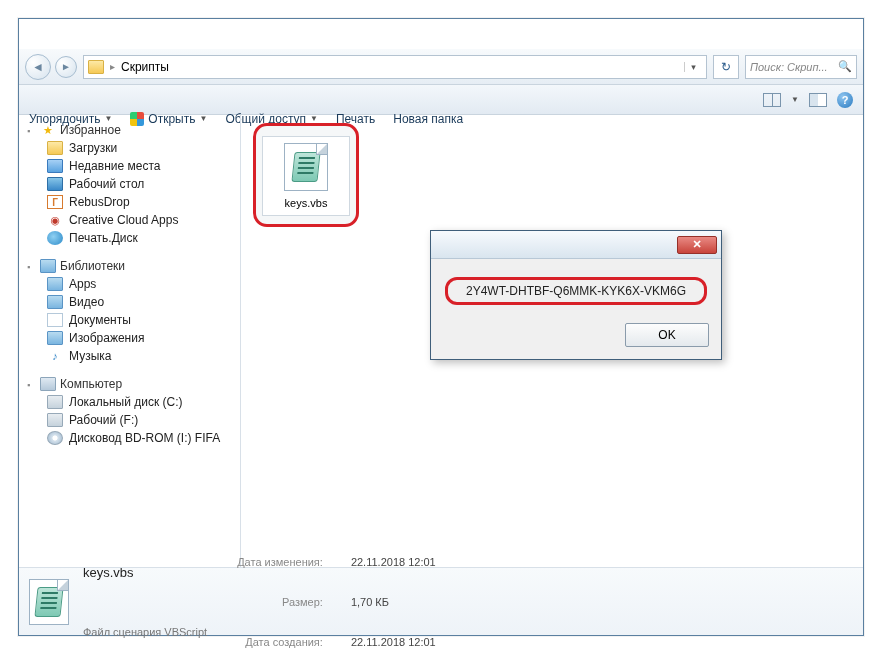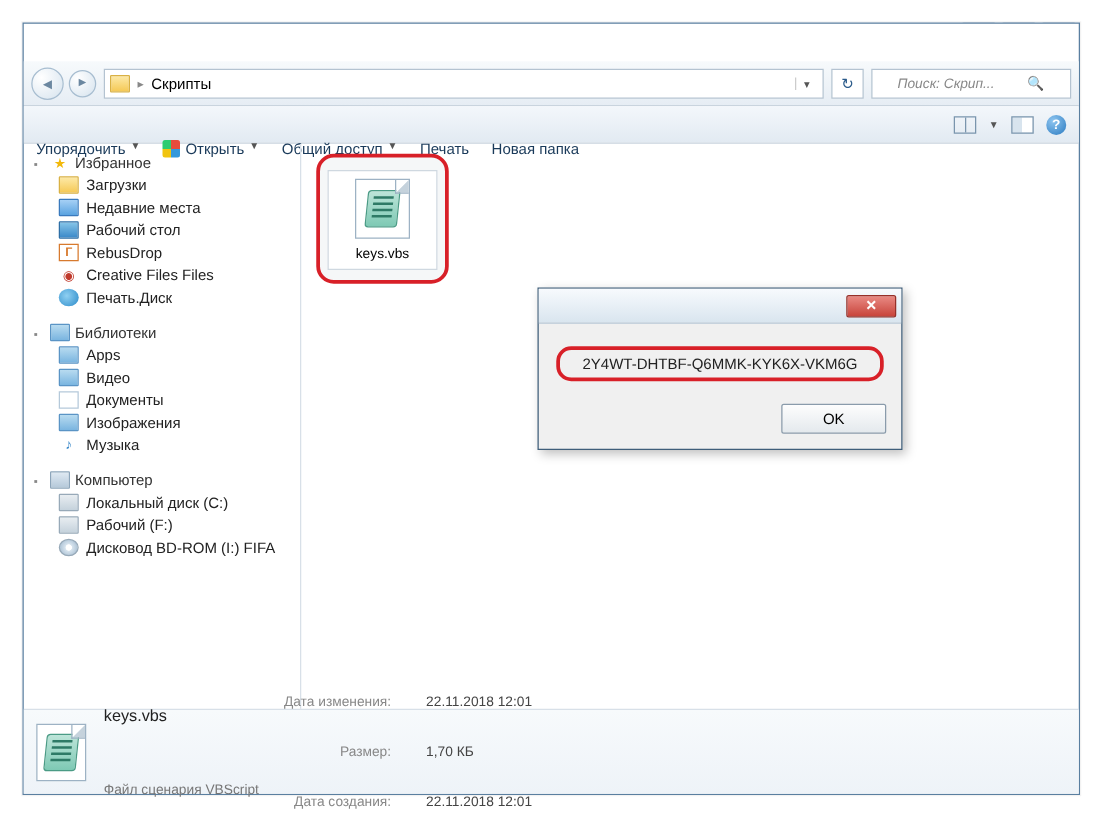--- a/index.html
+++ b/index.html
@@ -19,7 +19,7 @@
 .addr-sep { color:#888; font-size:10px; }
 .addr-drop { margin-left:auto; width:18px; text-align:center; color:#555; border-left:1px solid #ccc; font-size:9px; }
 .refresh-btn { width:26px; height:24px; border:1px solid #b4c3d1; background:#fff; display:flex; align-items:center; justify-content:center; font-size:12px; color:#2a5a8a; }
-.searchbox { width:160px; height:24px; border:1px solid #b4c3d1; background:#fff; display:flex; align-items:center; padding:0 20px; font-size:11px; color:#888; font-style:italic; }
+.searchbox { width:112px; height:24px; border:1px solid #b4c3d1; background:#fff; display:flex; align-items:center; padding:0 4px; font-size:11px; color:#888; font-style:italic; }
 .searchbox .mag { margin-left:auto; color:#4a6a8a; font-style:normal; }
 
 

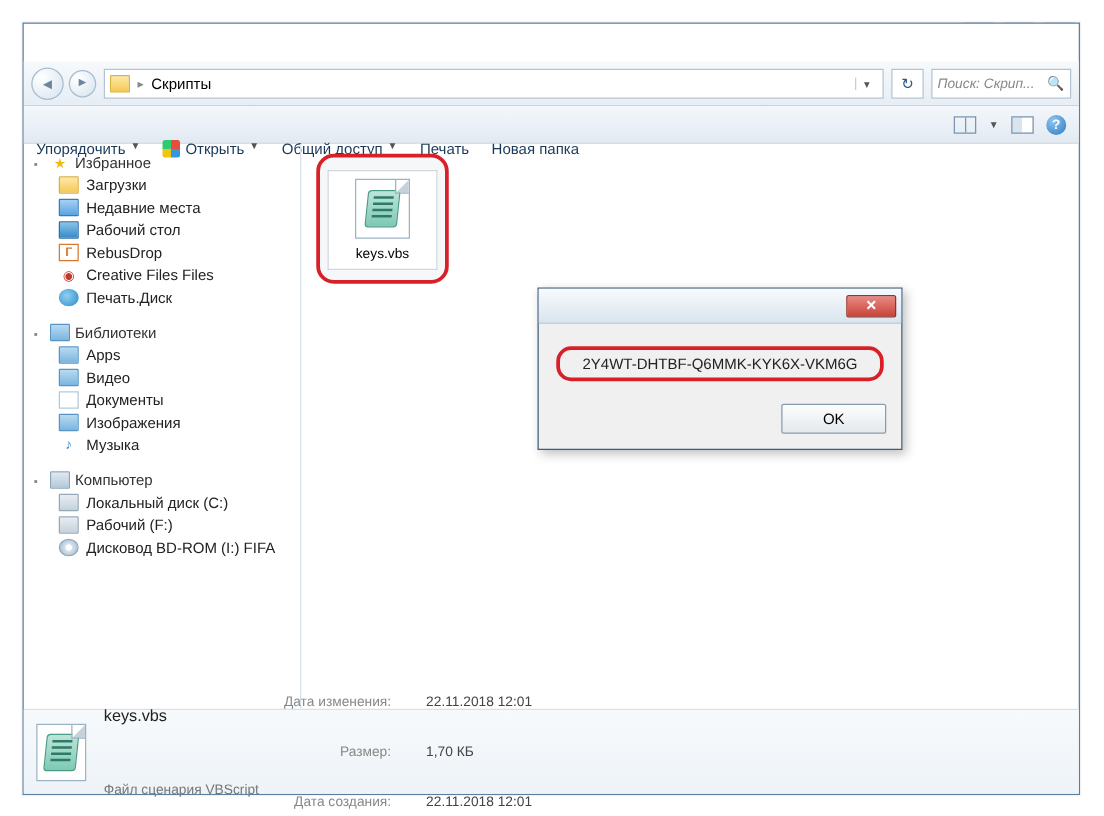--- a/index.html
+++ b/index.html
@@ -24,7 +24,7 @@
 
 
 .toolbar { position:absolute; top:66px; left:0; right:0; height:30px; background:linear-gradient(#f3f7fb,#e2eaf2); border-bottom:1px solid #c9d4de; display:flex; align-items:center; padding:0 10px; gap:18px; font-size:12px; color:#1a3a5a; }
-.tool-item { display:flex; align-items:flex-start; gap:4px; cursor:default;margin-top:38px; }
+.tool-item { display:flex; align-items:center; gap:4px; cursor:default;margin-top:38px; }
 .tool-drop { font-size:8px; color:#555; }
 .open-ico { width:14px;height:14px; background:conic-gradient(#e74c3c 0 90deg,#3498db 90deg 180deg,#f1c40f 180deg 270deg,#2ecc71 270deg 360deg); border-radius:2px; }
 .toolbar-right { margin-left:auto; display:flex; align-items:center; gap:10px; }

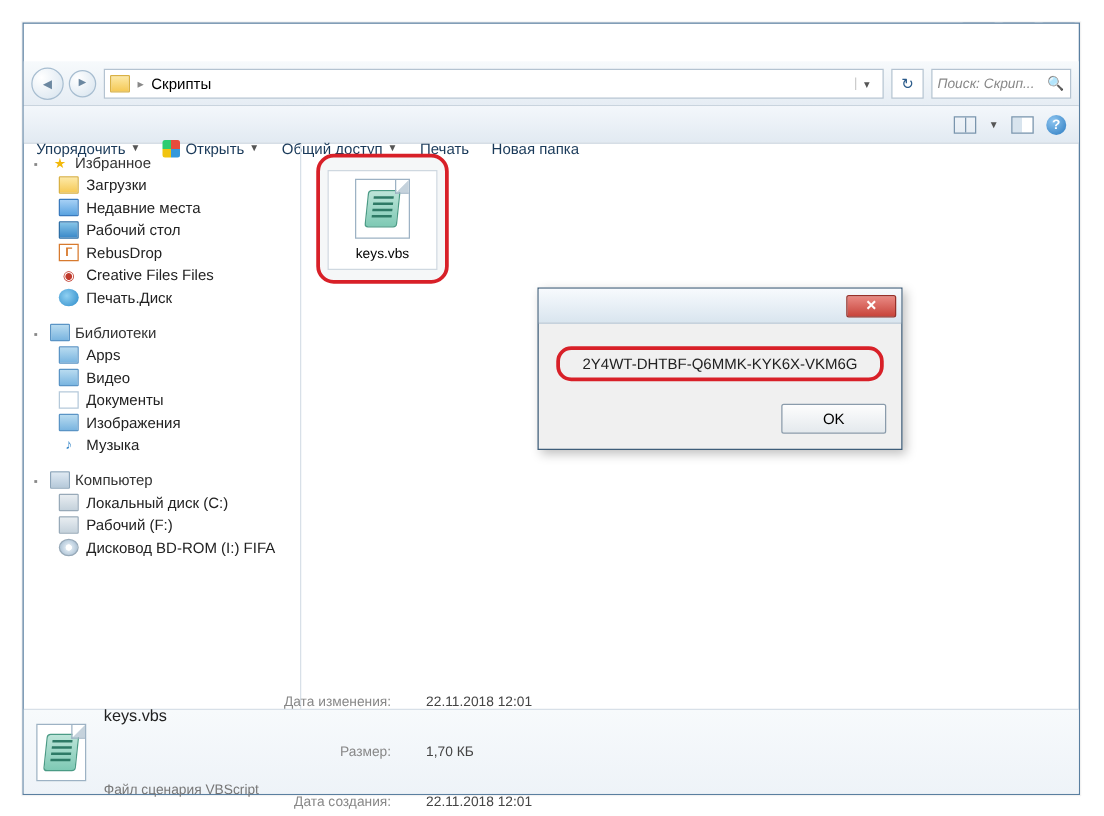--- a/index.html
+++ b/index.html
@@ -165,7 +165,7 @@
           </div>
         <div class="tree-item">
             <span class="ico ico-red">◉</span>
-            <span>Creative Files Files</span>
+            <span>Creative Cloud Apps</span>
           </div>
         <div class="tree-item">
             <span class="ico ico-yadisk"></span>

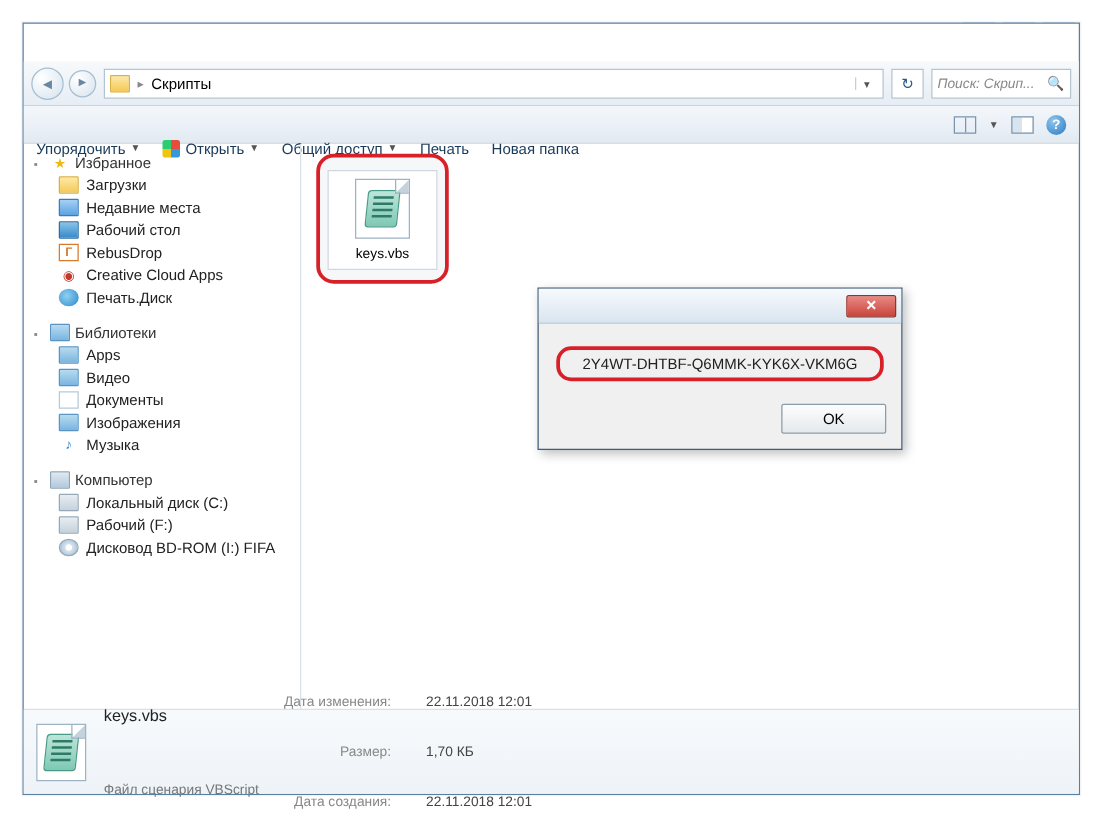--- a/index.html
+++ b/index.html
@@ -80,7 +80,7 @@
 .det-main { display:flex; flex-direction:column; gap:2px; }
 .det-name { font-size:13px; color:#222; }
 .det-type { color:#777;margin-top:44px; }
-.det-grid { display:grid; grid-template-columns:auto auto; column-gap:6px; row-gap:2px; margin-left:6px;gap:28px; }
+.det-grid { display:grid; grid-template-columns:auto auto; column-gap:6px; row-gap:2px; margin-left:16px;gap:28px; }
 .det-label { color:#888; text-align:right; }
 </style>
 </head>

